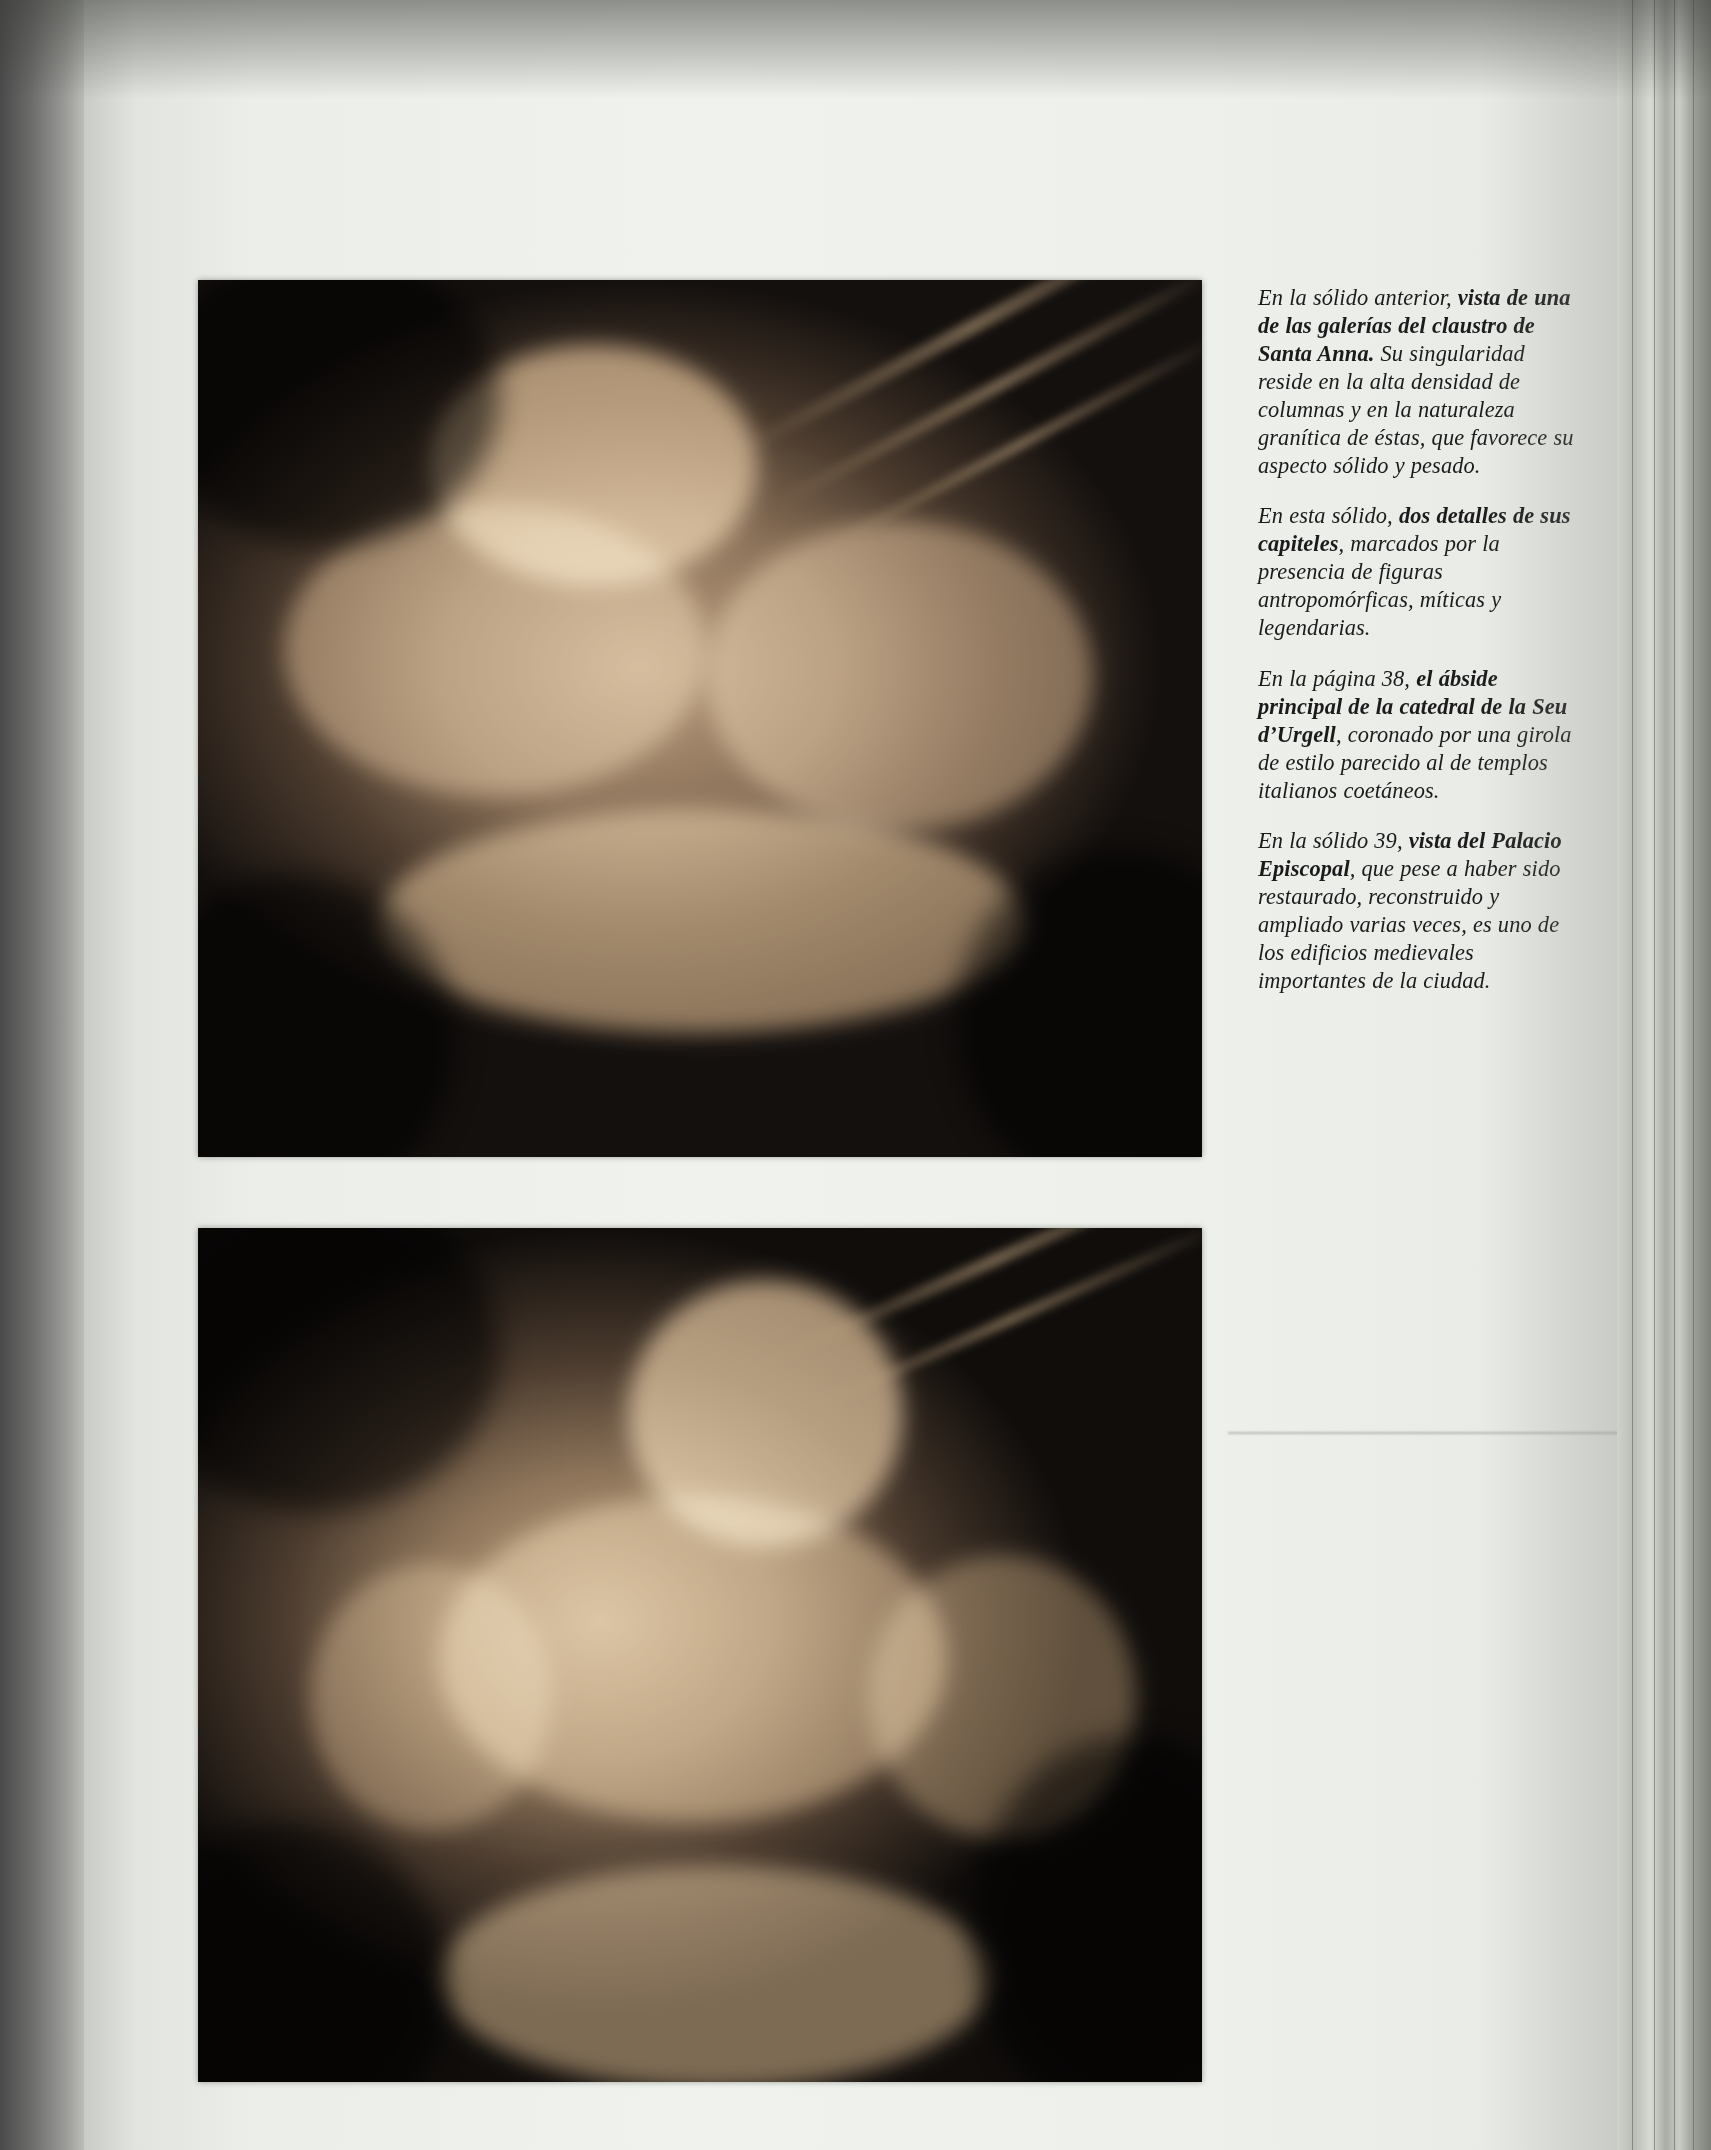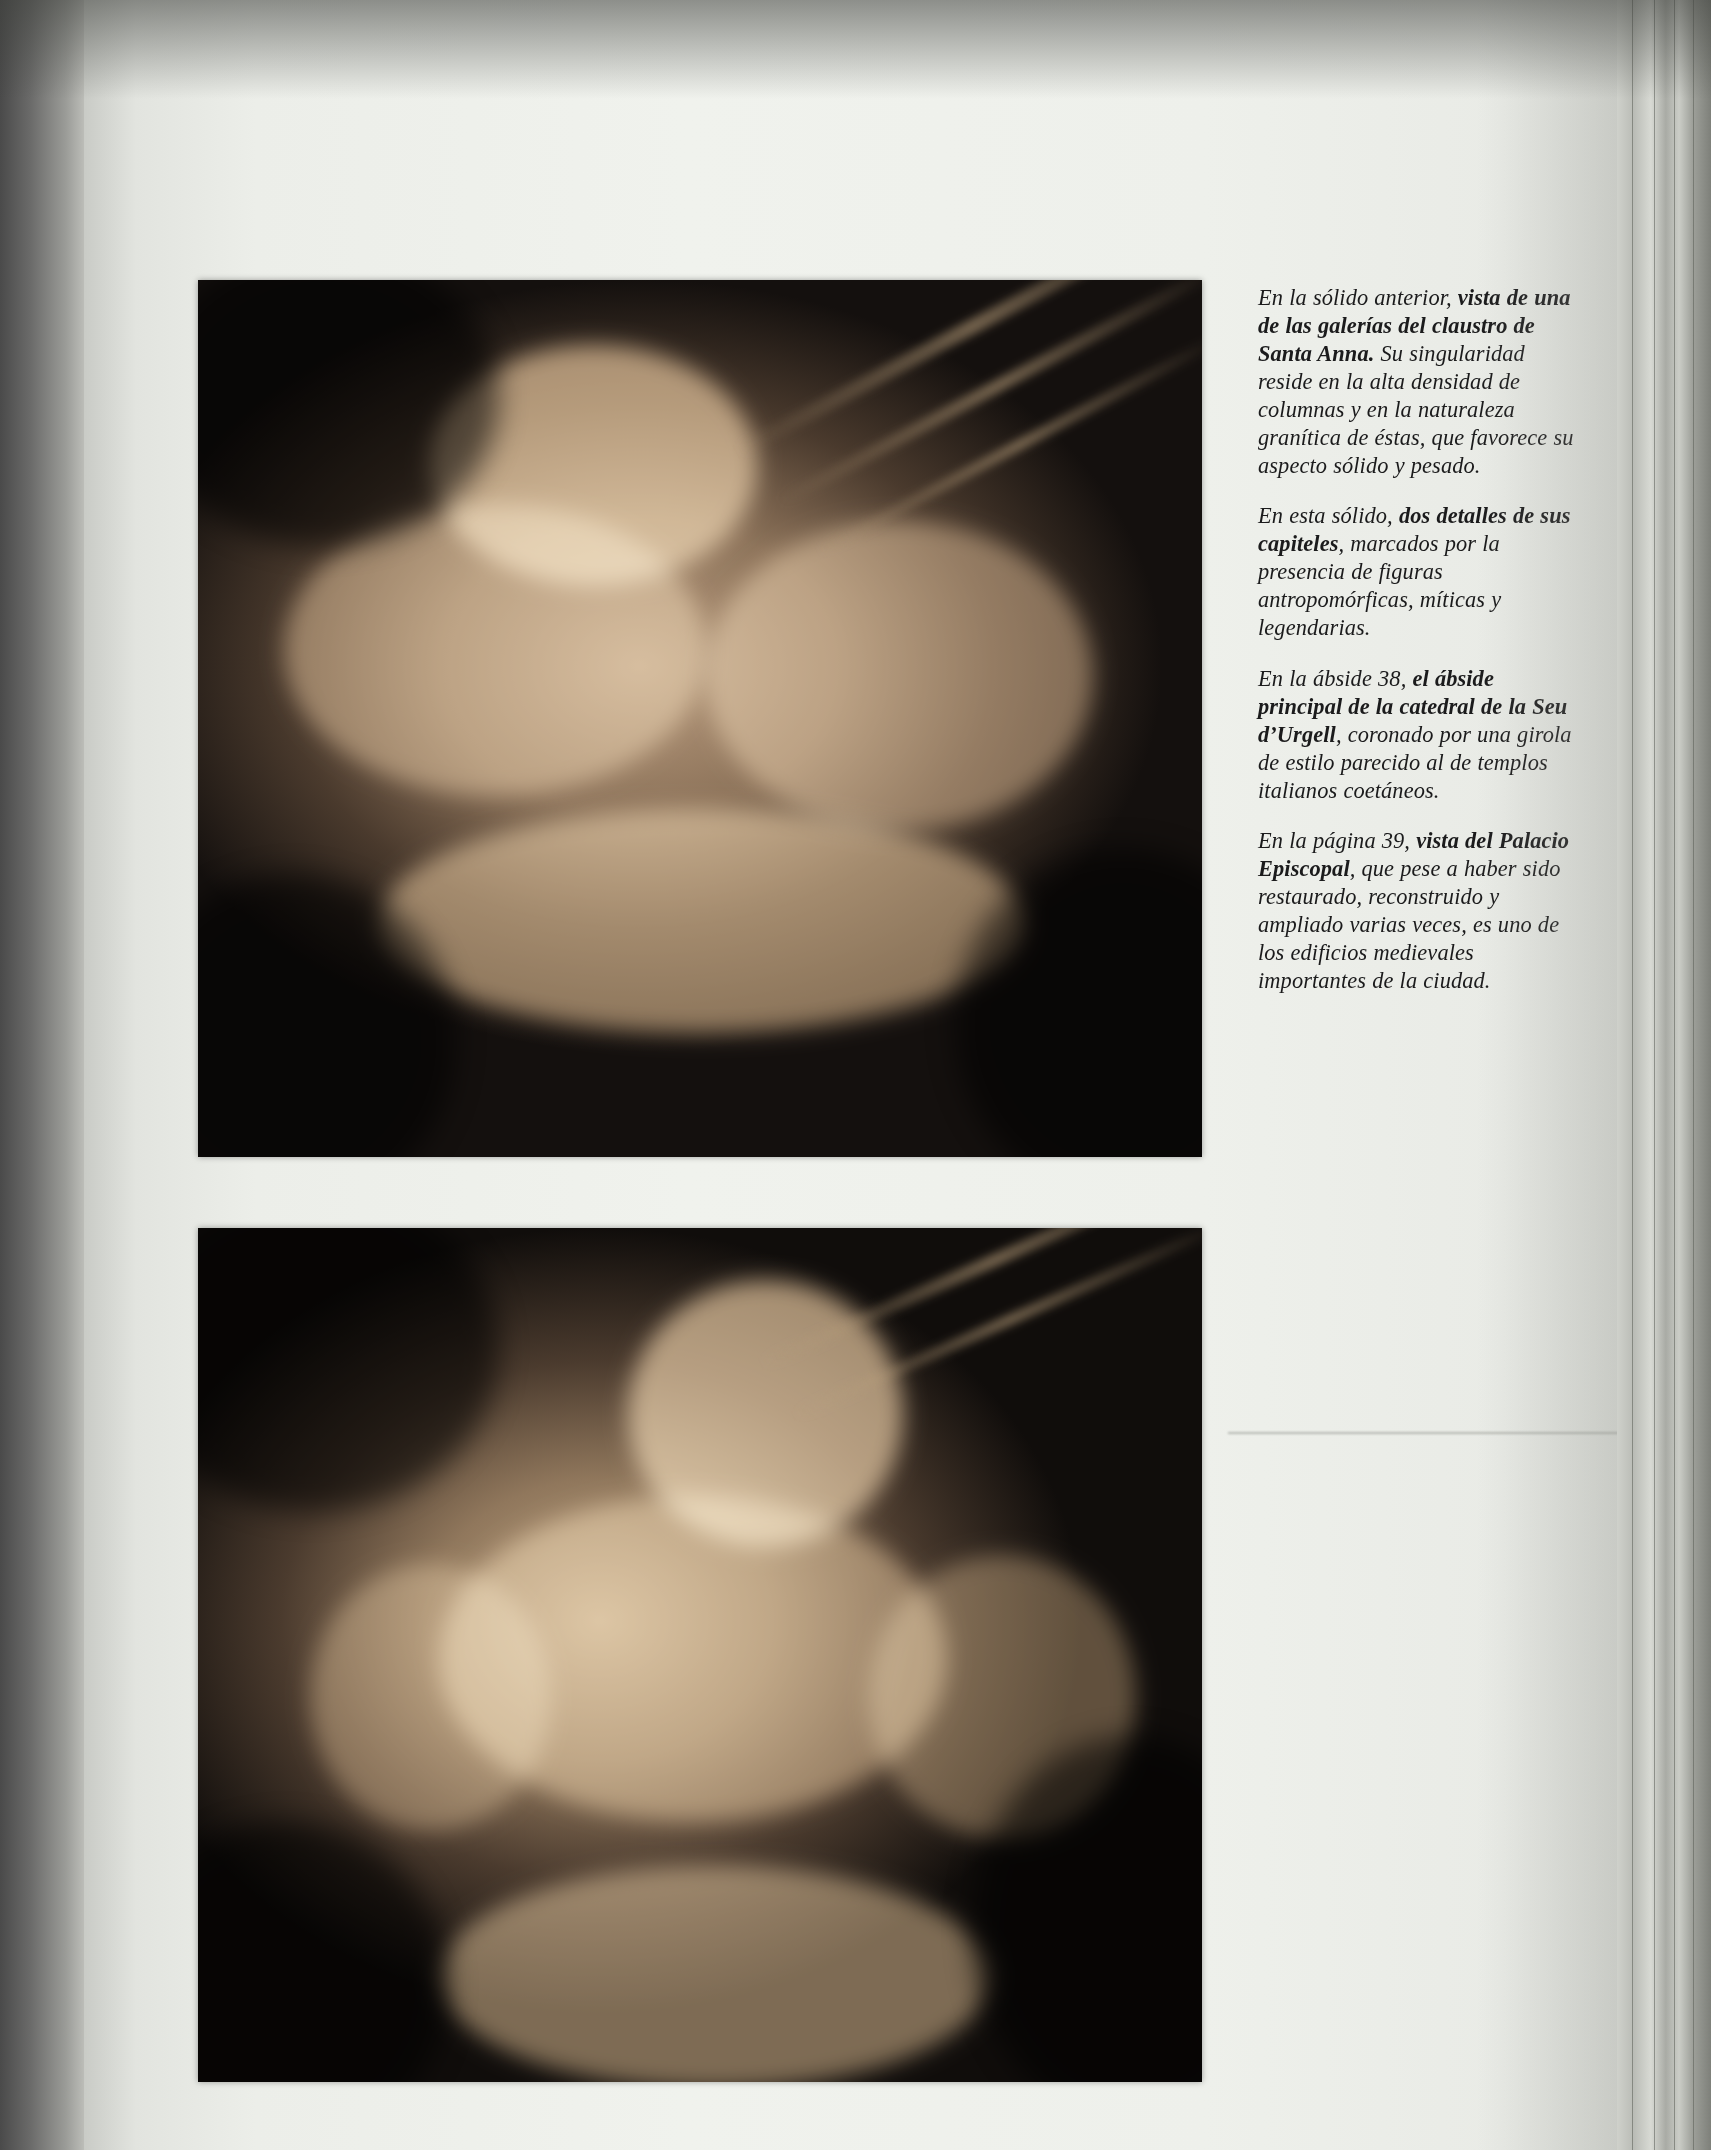--- a/index.html
+++ b/index.html
@@ -213,7 +213,7 @@
 
       <p class="cap-par"><span>En esta sólido, </span><b>dos detalles de sus capiteles</b><span>, marcados por la presencia de figuras antropomórficas, míticas y legendarias.</span></p>
 
-      <p class="cap-par"><span>En la ábside 38, </span><b>el ábside principal de la catedral de la Seu d’Urgell</b><span>, coronado por una girola de estilo parecido al de templos italianos coetáneos.</span></p>
+      <p class="cap-par"><span>En la página 38, </span><b>el ábside principal de la catedral de la Seu d’Urgell</b><span>, coronado por una girola de estilo parecido al de templos italianos coetáneos.</span></p>
 
       <p class="cap-par"><span>En la página 39, </span><b>vista del Palacio Episcopal</b><span>, que pese a haber sido restaurado, reconstruido y ampliado varias veces, es uno de los edificios medievales importantes de la ciudad.</span></p>
 

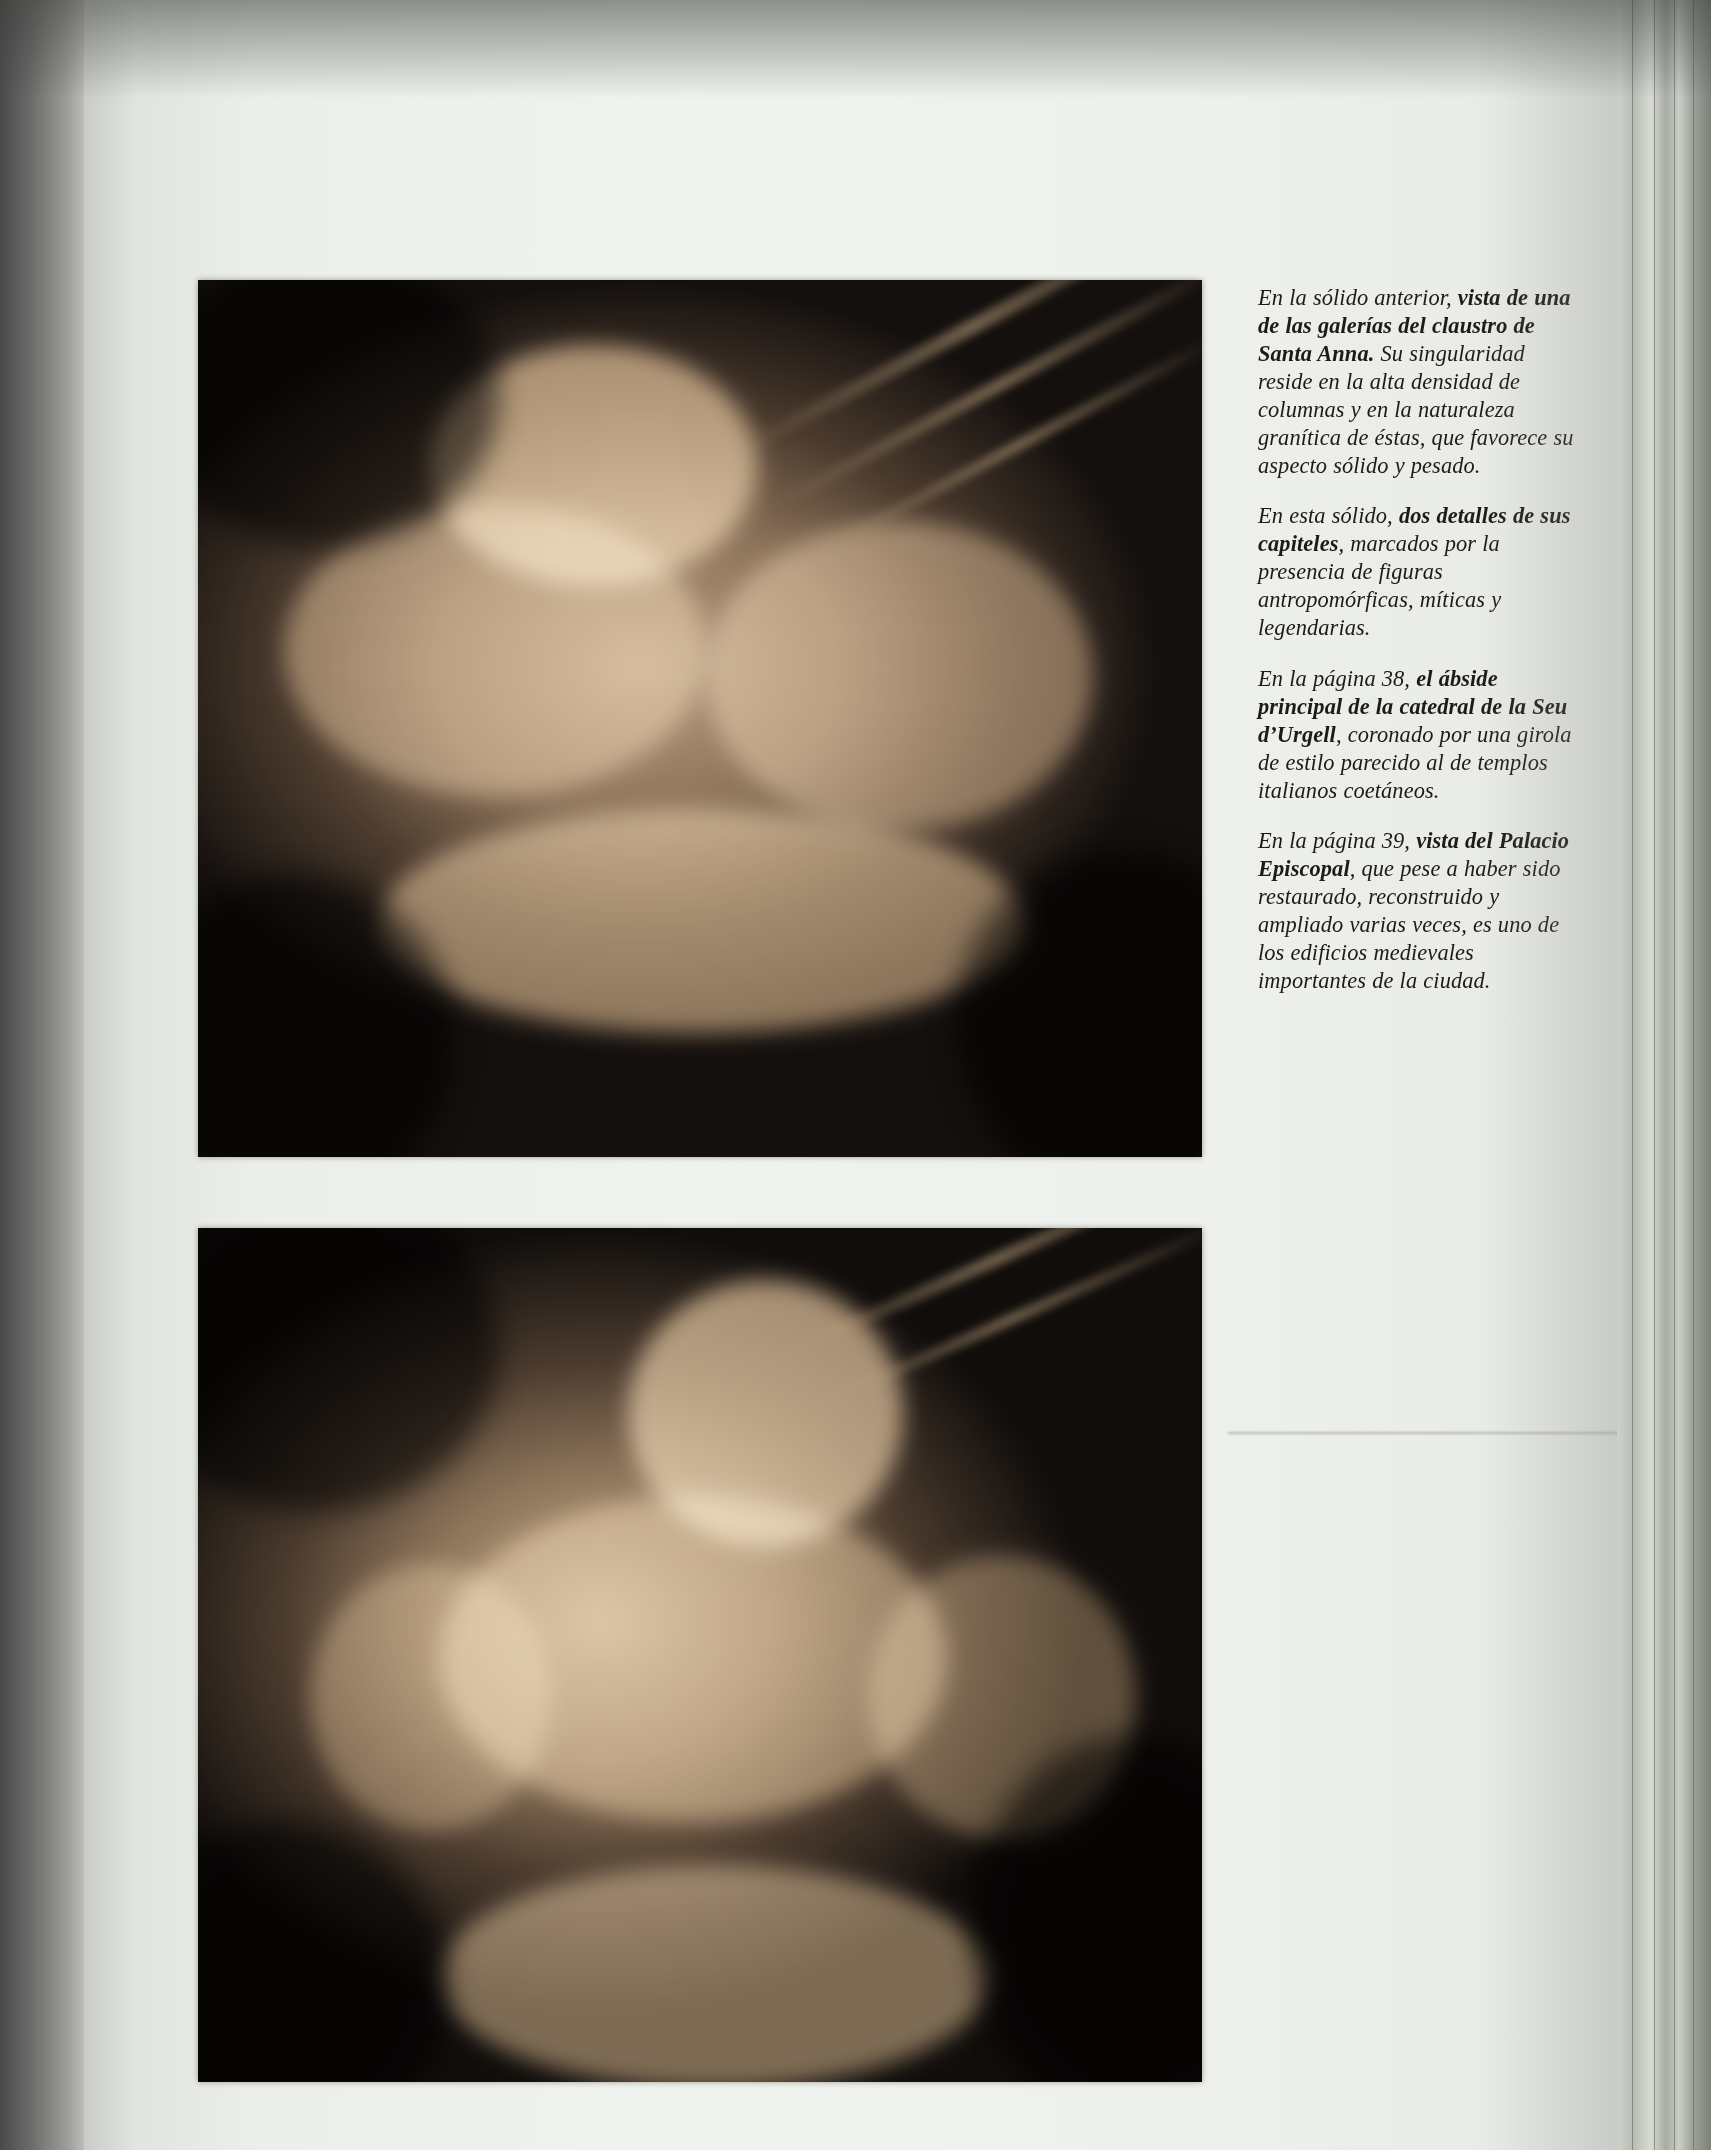--- a/index.html
+++ b/index.html
@@ -215,7 +215,7 @@
 
       <p class="cap-par"><span>En la página 38, </span><b>el ábside principal de la catedral de la Seu d’Urgell</b><span>, coronado por una girola de estilo parecido al de templos italianos coetáneos.</span></p>
 
-      <p class="cap-par"><span>En la página 39, </span><b>vista del Palacio Episcopal</b><span>, que pese a haber sido restaurado, reconstruido y ampliado varias veces, es uno de los edificios medievales importantes de la ciudad.</span></p>
+      <p class="cap-par"><span>En la sólido 39, </span><b>vista del Palacio Episcopal</b><span>, que pese a haber sido restaurado, reconstruido y ampliado varias veces, es uno de los edificios medievales importantes de la ciudad.</span></p>
 
     </div>
 

